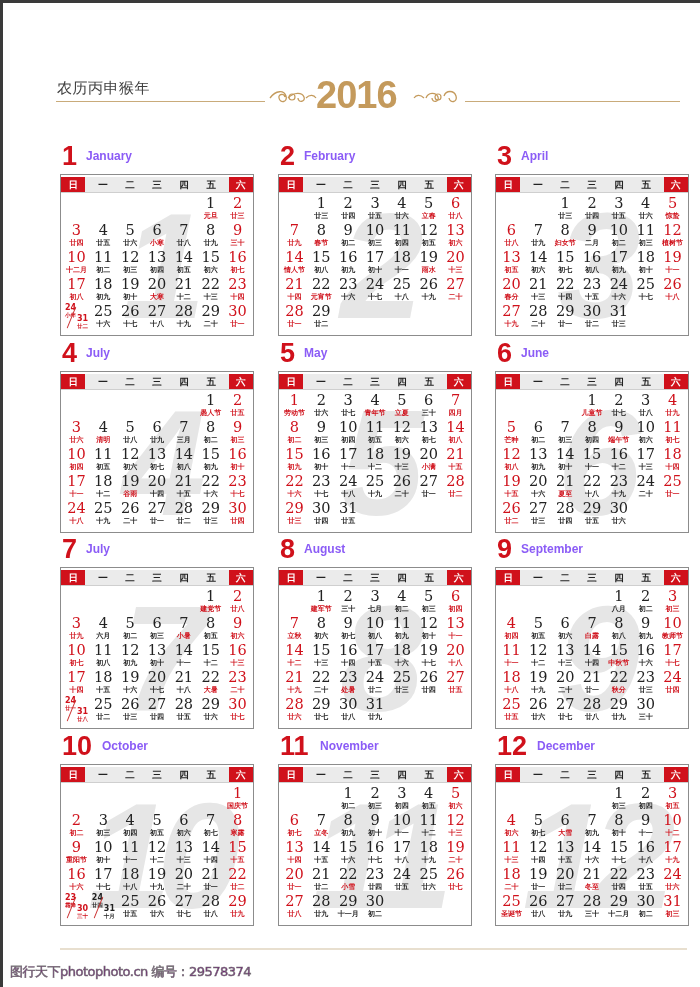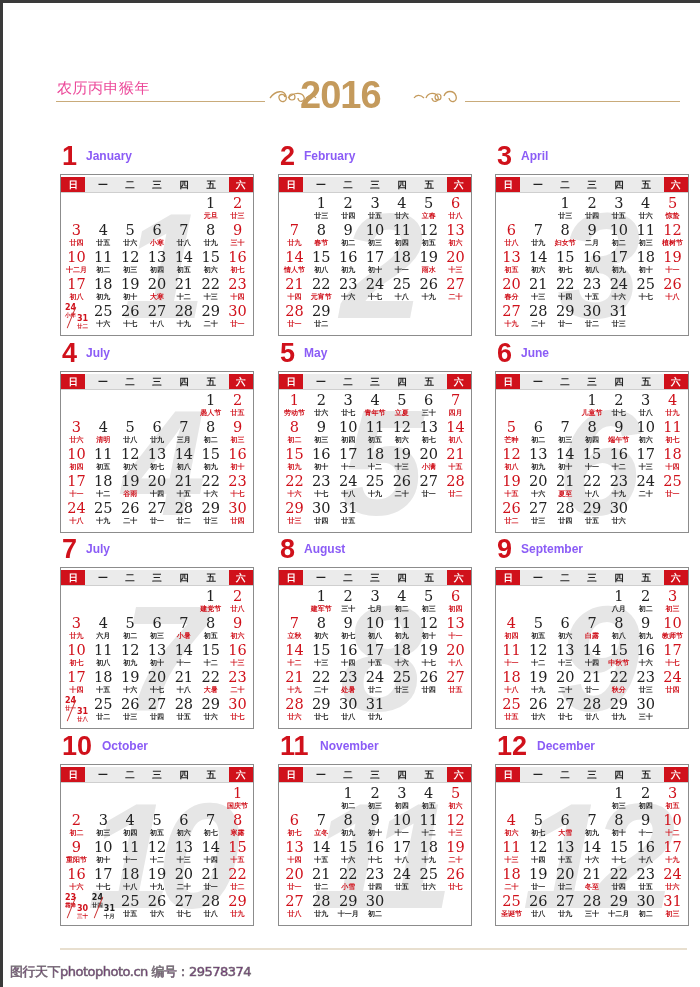--- a/index.html
+++ b/index.html
@@ -6,7 +6,7 @@
   body{width:700px;height:987px;position:relative;overflow:hidden;font-family:"DejaVu Sans","Liberation Sans",sans-serif;}
   .frame-top{position:absolute;left:0;top:0;width:700px;height:3px;background:#3a3a3a;}
   .frame-left{position:absolute;left:0;top:0;width:3px;height:987px;background:#3a3a3a;}
-  .hdr-cn{position:absolute;left:57px;top:79px;font-size:15px;color:#ec4899;letter-spacing:0.5px;font-family:"DejaVu Sans",sans-serif;}
+  .hdr-cn{position:absolute;left:57px;top:79px;font-size:15px;color:#404040;letter-spacing:0.5px;font-family:"DejaVu Sans",sans-serif;}
   .hdr-line{position:absolute;left:56px;top:101px;width:624px;height:1px;background:#c9ab7a;}
   .hdr-year-wrap{position:absolute;left:265px;top:72px;width:200px;height:44px;background:#fff;}
   .hdr-year{position:absolute;left:300px;top:73px;font-size:38px;font-weight:bold;color:#c49a5c;font-family:"Liberation Sans",sans-serif;letter-spacing:-1px;line-height:44px;}

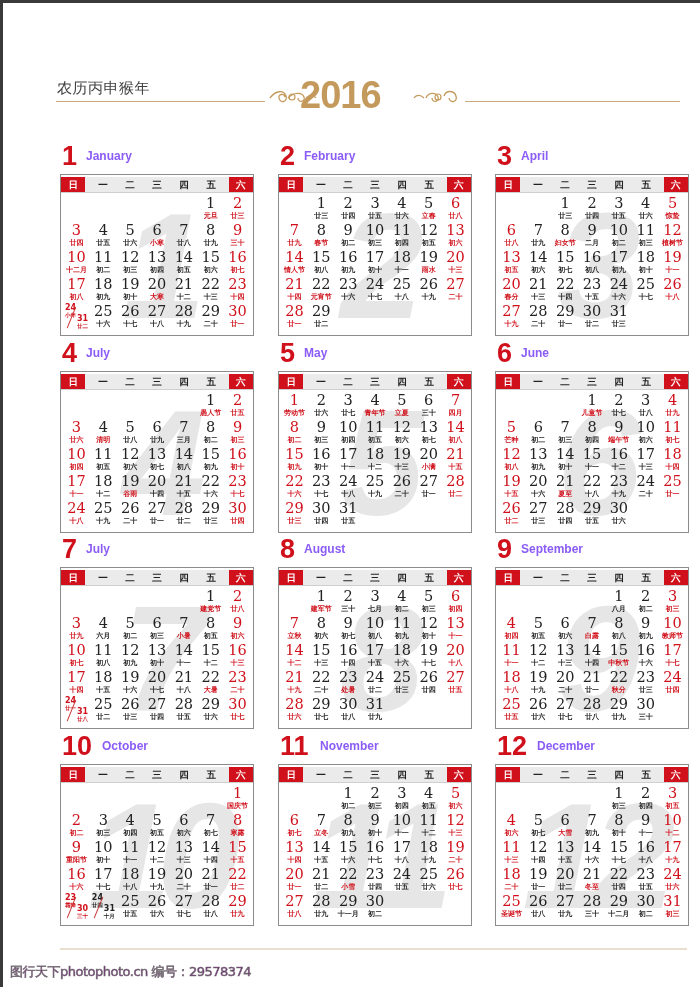--- a/index.html
+++ b/index.html
@@ -9,7 +9,7 @@
   .hdr-cn{position:absolute;left:57px;top:79px;font-size:15px;color:#404040;letter-spacing:0.5px;font-family:"DejaVu Sans",sans-serif;}
   .hdr-line{position:absolute;left:56px;top:101px;width:624px;height:1px;background:#c9ab7a;}
   .hdr-year-wrap{position:absolute;left:265px;top:72px;width:200px;height:44px;background:#fff;}
-  .hdr-year{position:absolute;left:300px;top:73px;font-size:38px;font-weight:bold;color:#c49a5c;font-family:"Liberation Sans",sans-serif;letter-spacing:-1px;line-height:44px;}
+  .hdr-year{position:absolute;left:316px;top:73px;font-size:38px;font-weight:bold;color:#c49a5c;font-family:"Liberation Sans",sans-serif;letter-spacing:-1px;line-height:44px;}
   .flourish{position:absolute;top:86px;width:50px;height:20px;}
   .flourish.l{left:268px;}
   .flourish.r{left:412px;}

